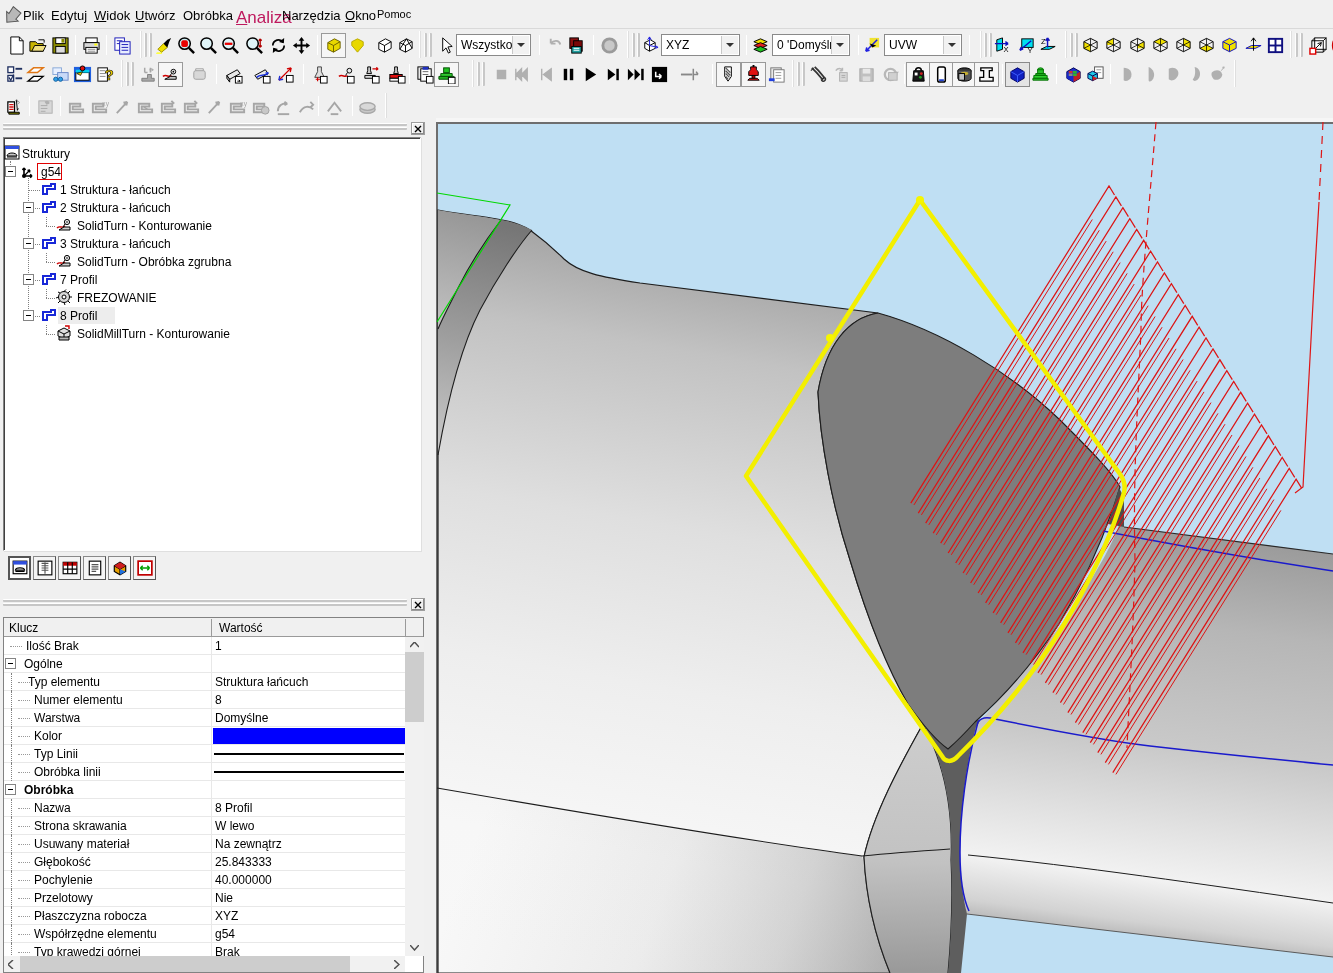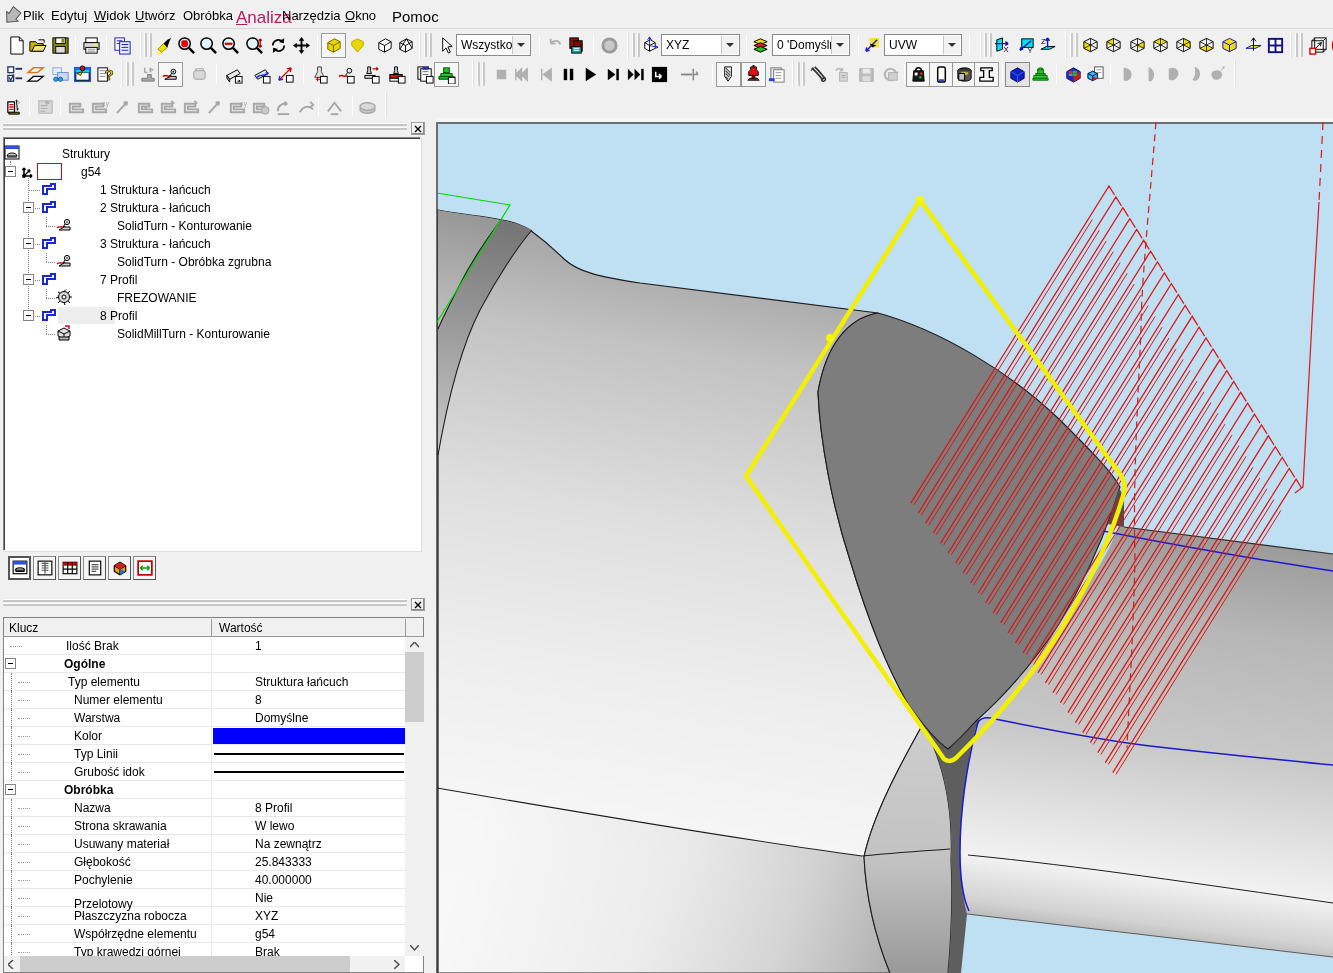--- a/index.html
+++ b/index.html
@@ -35,7 +35,7 @@
 <div class="txt" style="left:236px;top:8px;font-size:17px;color:#be185d;"><span style="text-decoration:underline">A</span>naliza</div>
 <div class="txt" style="left:282px;top:8px;font-size:13px;color:#000;">Narzędzia</div>
 <div class="txt" style="left:345px;top:8px;font-size:13px;color:#000;"><span style="text-decoration:underline">O</span>kno</div>
-<div class="txt" style="left:392px;top:8px;font-size:15px;color:#000;">Pomoc</div>
+<div class="txt" style="left:377px;top:8px;font-size:11px;color:#000;">Pomoc</div>
 <div class="ab" style="left:0;top:30px;width:1333px;height:30px;background:#f0f0f0;"></div>
 <div class="ab" style="left:0;top:60px;width:1333px;height:30px;background:#f0f0f0;"></div>
 <div class="ab" style="left:0;top:90px;width:1333px;height:28px;background:#f0f0f0;"></div>

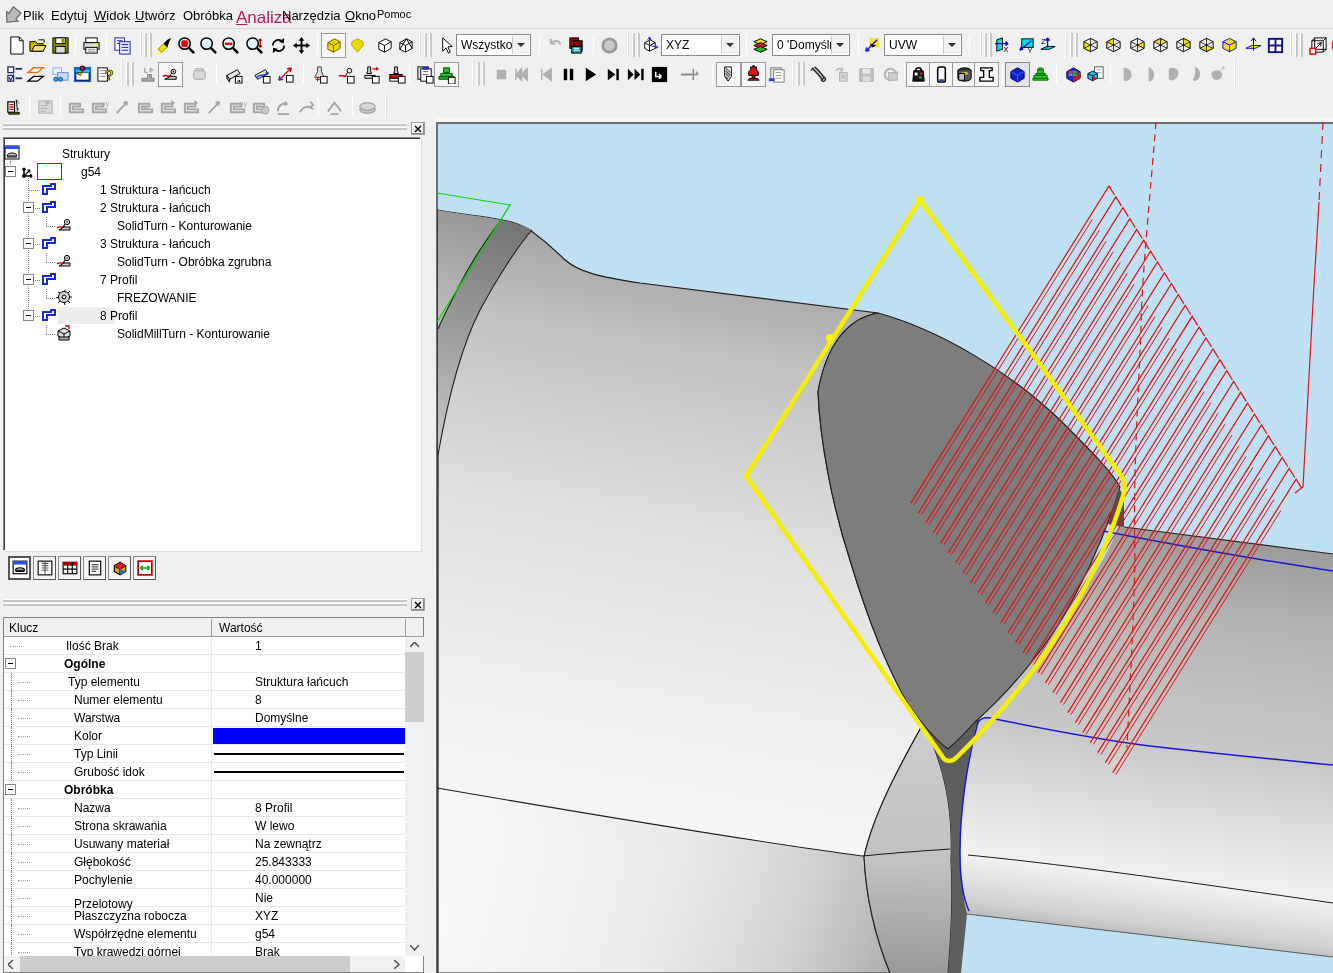--- a/index.html
+++ b/index.html
@@ -15,7 +15,7 @@
 .combo .ct{position:absolute;left:4px;top:3px;}
 .combo .cb{position:absolute;right:1px;top:1px;bottom:1px;width:17px;background:#f2f2f2;border-left:1px solid #c8c8c8;}
 .combo .ar{position:absolute;right:5px;top:8px;width:0;height:0;border-left:4px solid transparent;border-right:4px solid transparent;border-top:4px solid #333;}
-.treetxt{position:absolute;font-size:12px;white-space:pre;color:#000;margin-left:40px;}
+.treetxt{position:absolute;font-size:12px;white-space:pre;color:#000;}
 .dotv{position:absolute;width:1px;border-left:1px dotted #808080;}
 .doth{position:absolute;height:1px;border-top:1px dotted #808080;}
 .pm{position:absolute;width:11px;height:11px;background:#fff;border:1px solid #848484;}

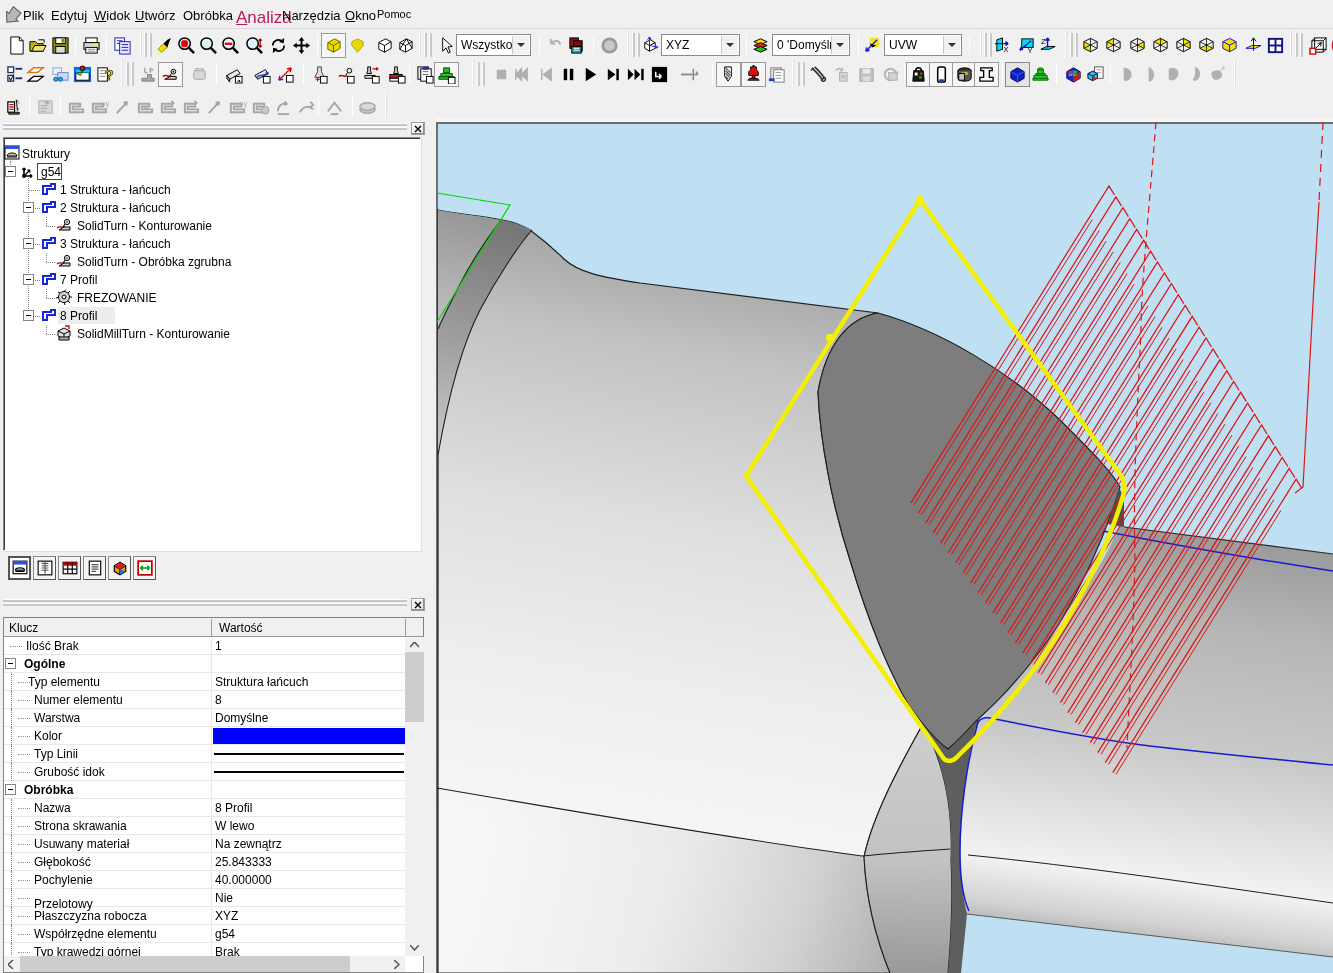--- a/index.html
+++ b/index.html
@@ -745,7 +745,7 @@
 <div class="treetxt" style="left:211px;top:2px">1</div>
 <div class="ab" style="left:0;top:18px;width:401px;height:18px;border-bottom:1px solid #e8e8e8"></div>
 <div class="pm" style="left:1px;top:21px"></div>
-<div class="treetxt" style="left:20px;top:20px;font-weight:bold">Ogólne</div>
+<div class="treetxt" style="left:20px;top:20px;font-weight:normal">Ogólne</div>
 <div class="ab" style="left:207px;top:18px;width:1px;height:18px;background:#e8e8e8"></div>
 <div class="ab" style="left:0;top:36px;width:401px;height:18px;border-bottom:1px solid #e8e8e8"></div>
 <div class="dotv" style="left:7px;top:36px;height:18px"></div>

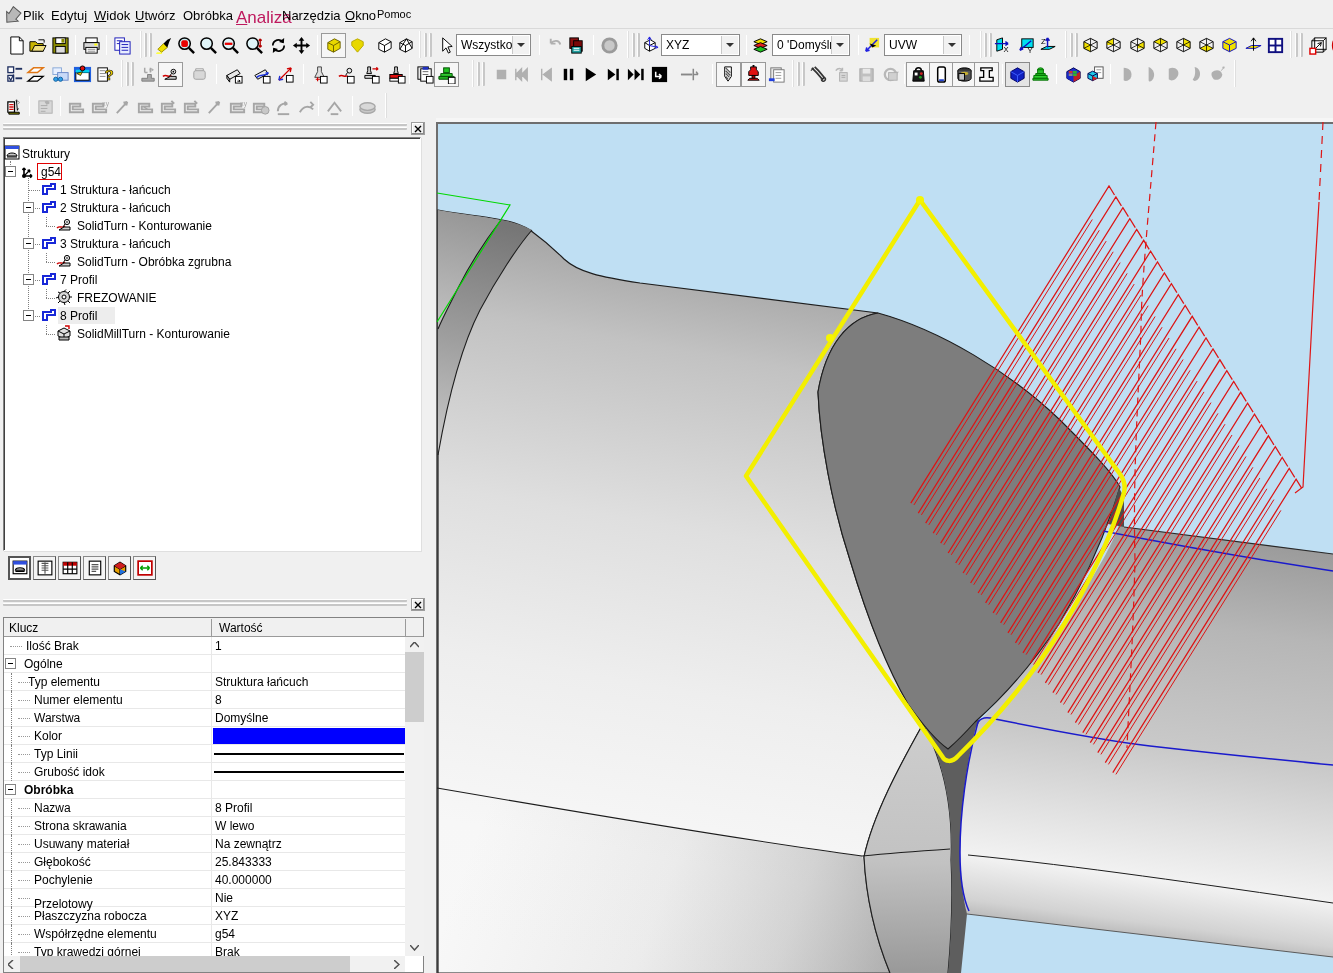--- a/index.html
+++ b/index.html
@@ -780,7 +780,7 @@
 <div class="ab" style="left:0;top:126px;width:401px;height:18px;border-bottom:1px solid #e8e8e8"></div>
 <div class="dotv" style="left:7px;top:126px;height:18px"></div>
 <div class="ab" style="left:14px;top:135px;width:12px;height:1px;border-top:1px dotted #999"></div>
-<div class="treetxt" style="left:30px;top:128px">Grubość idok</div>
+<div class="treetxt" style="left:30px;top:128px">Obróbka linii</div>
 <div class="ab" style="left:207px;top:126px;width:1px;height:18px;background:#e8e8e8"></div>
 <div class="ab" style="left:210px;top:134px;width:190px;height:2px;background:#000"></div>
 <div class="ab" style="left:0;top:144px;width:401px;height:18px;border-bottom:1px solid #e8e8e8"></div>

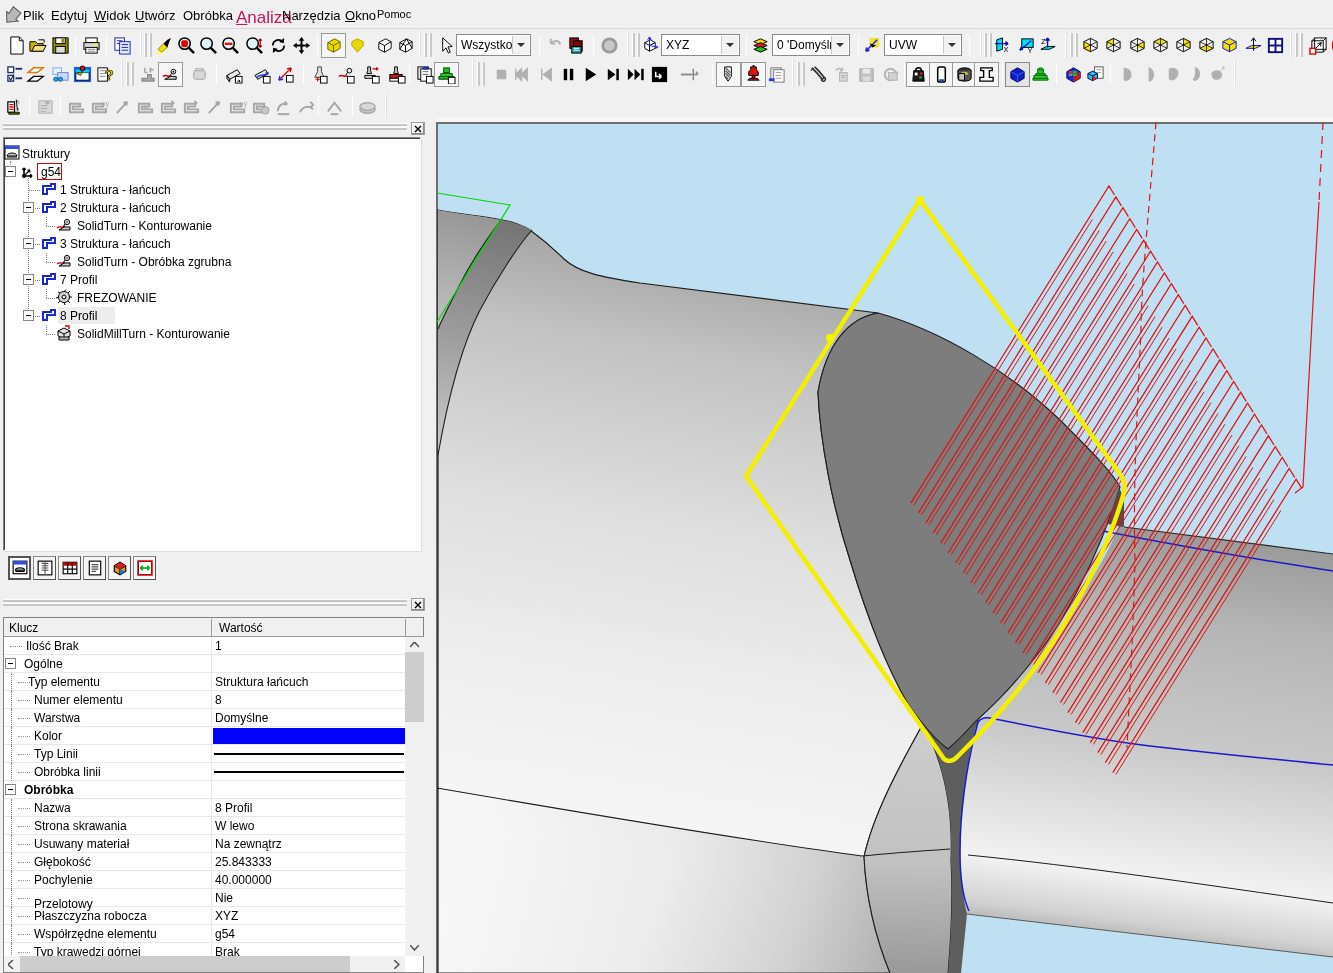--- a/index.html
+++ b/index.html
@@ -820,7 +820,7 @@
 <div class="ab" style="left:0;top:252px;width:401px;height:18px;border-bottom:1px solid #e8e8e8"></div>
 <div class="dotv" style="left:7px;top:252px;height:18px"></div>
 <div class="ab" style="left:14px;top:261px;width:12px;height:1px;border-top:1px dotted #999"></div>
-<div class="treetxt" style="left:30px;top:260px">Przelotowy</div>
+<div class="treetxt" style="left:30px;top:254px">Przelotowy</div>
 <div class="ab" style="left:207px;top:252px;width:1px;height:18px;background:#e8e8e8"></div>
 <div class="treetxt" style="left:211px;top:254px">Nie</div>
 <div class="ab" style="left:0;top:270px;width:401px;height:18px;border-bottom:1px solid #e8e8e8"></div>

